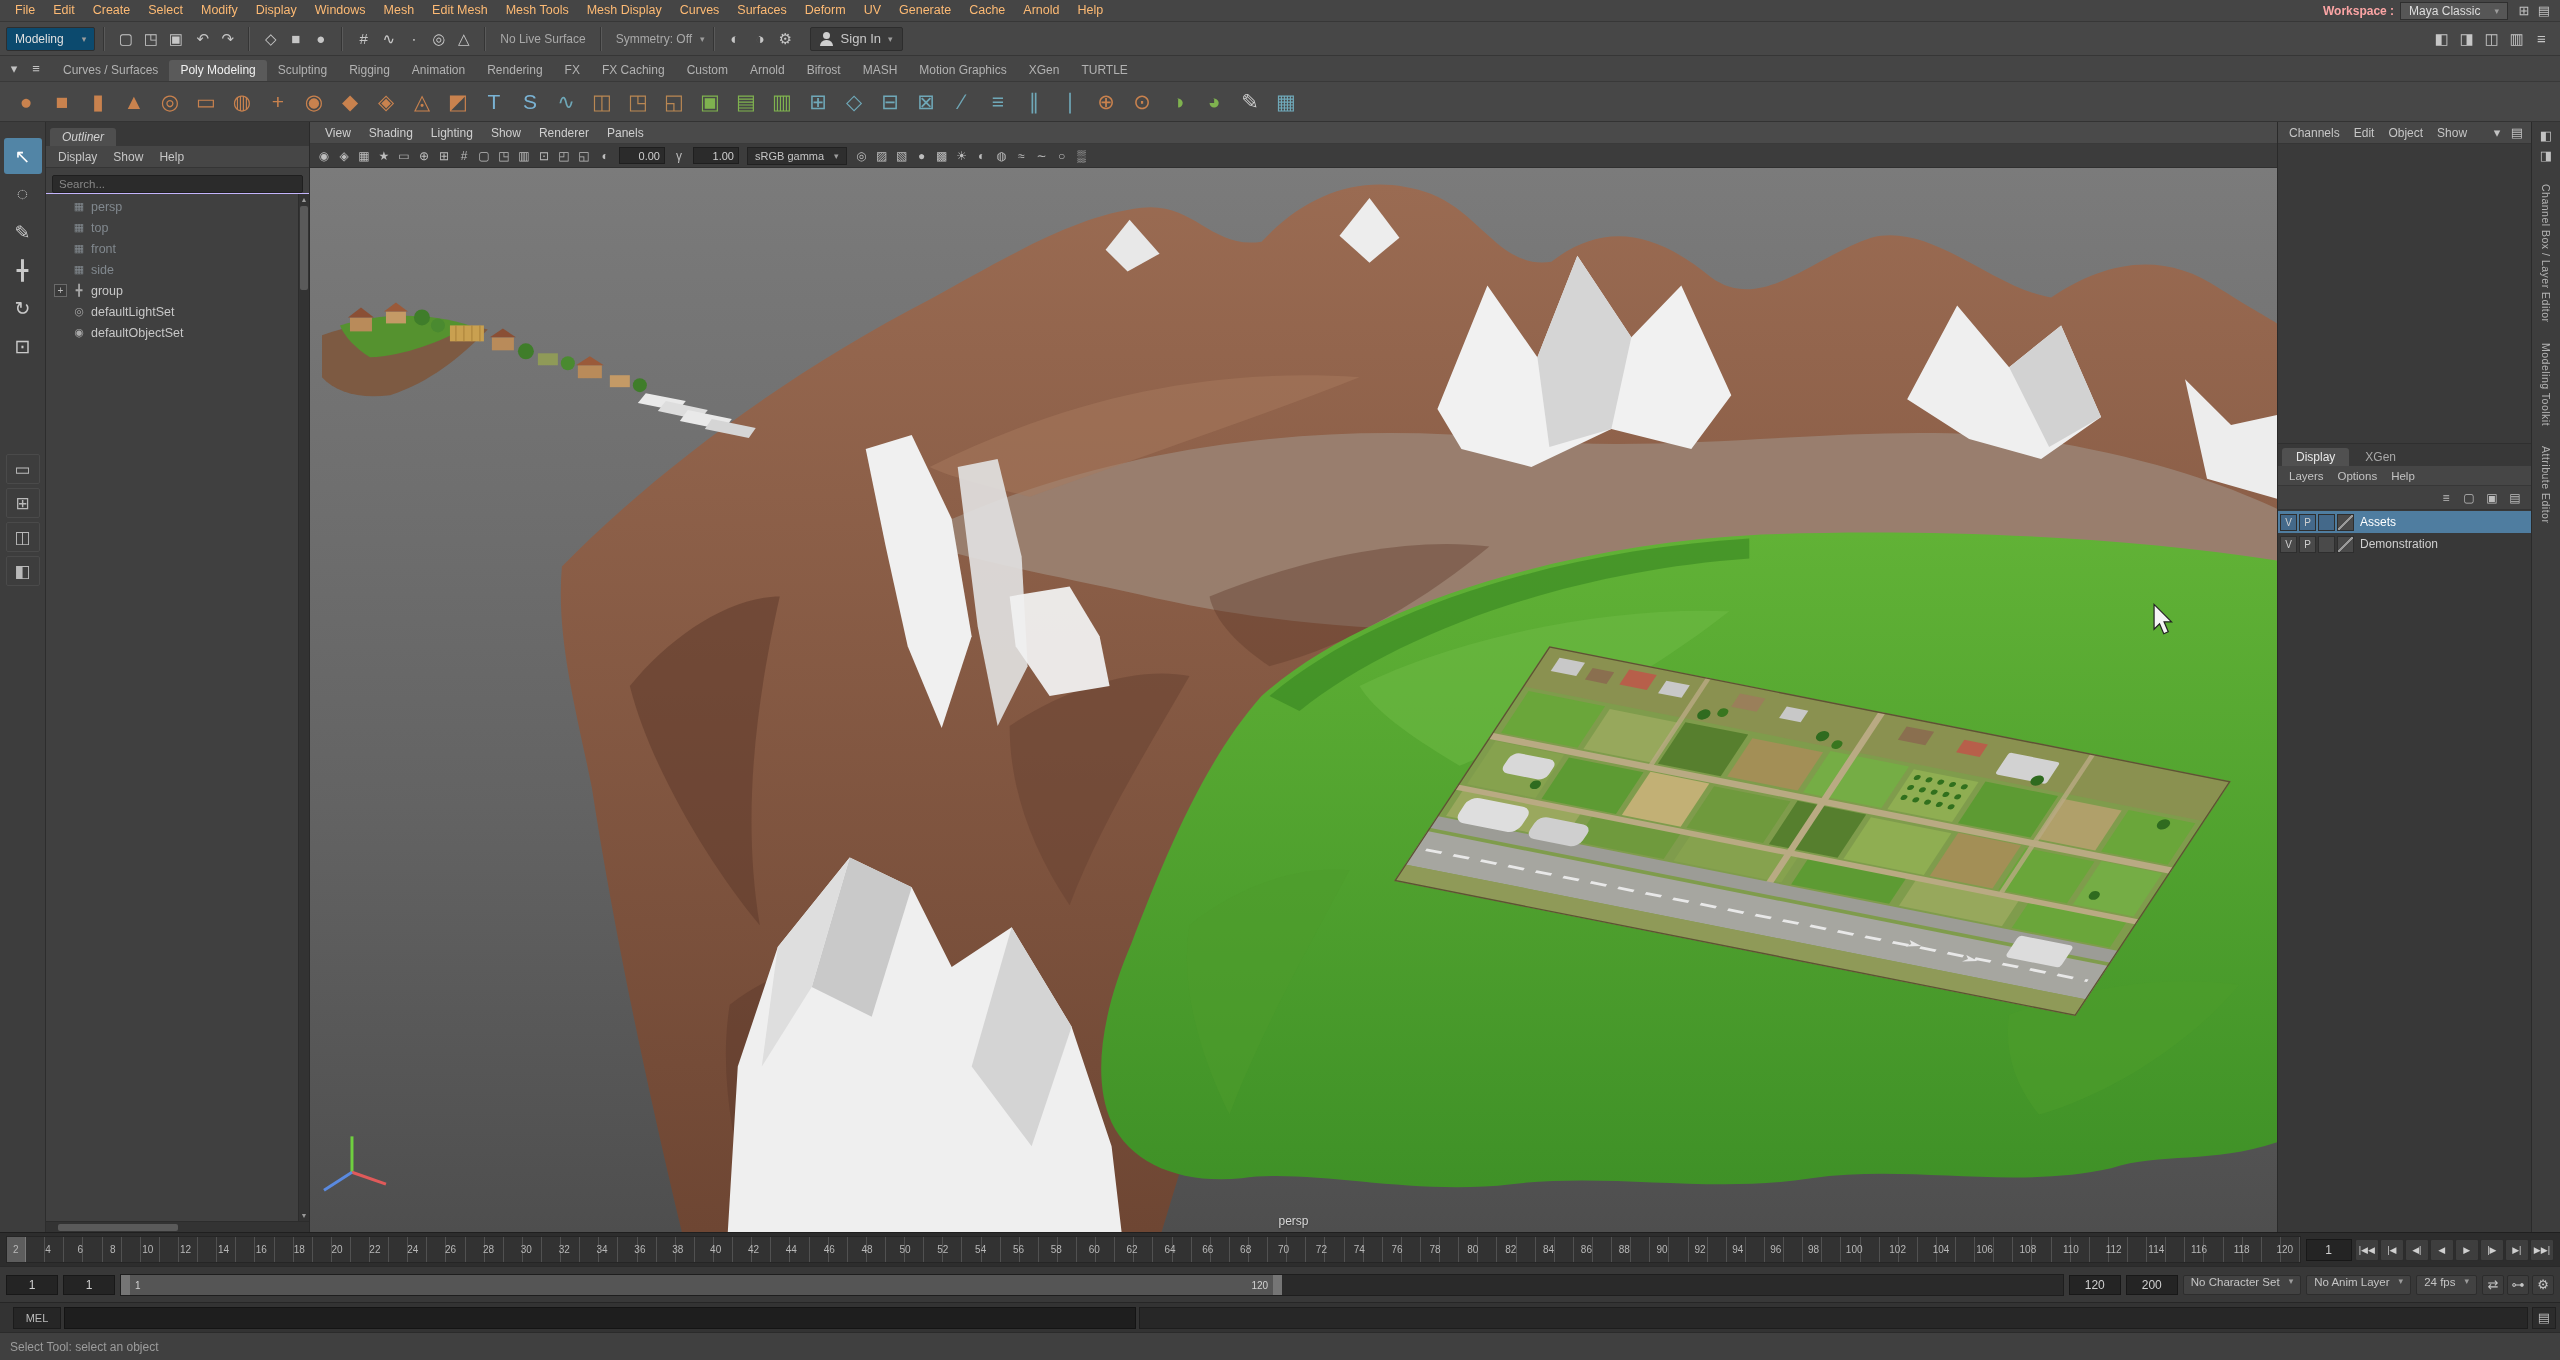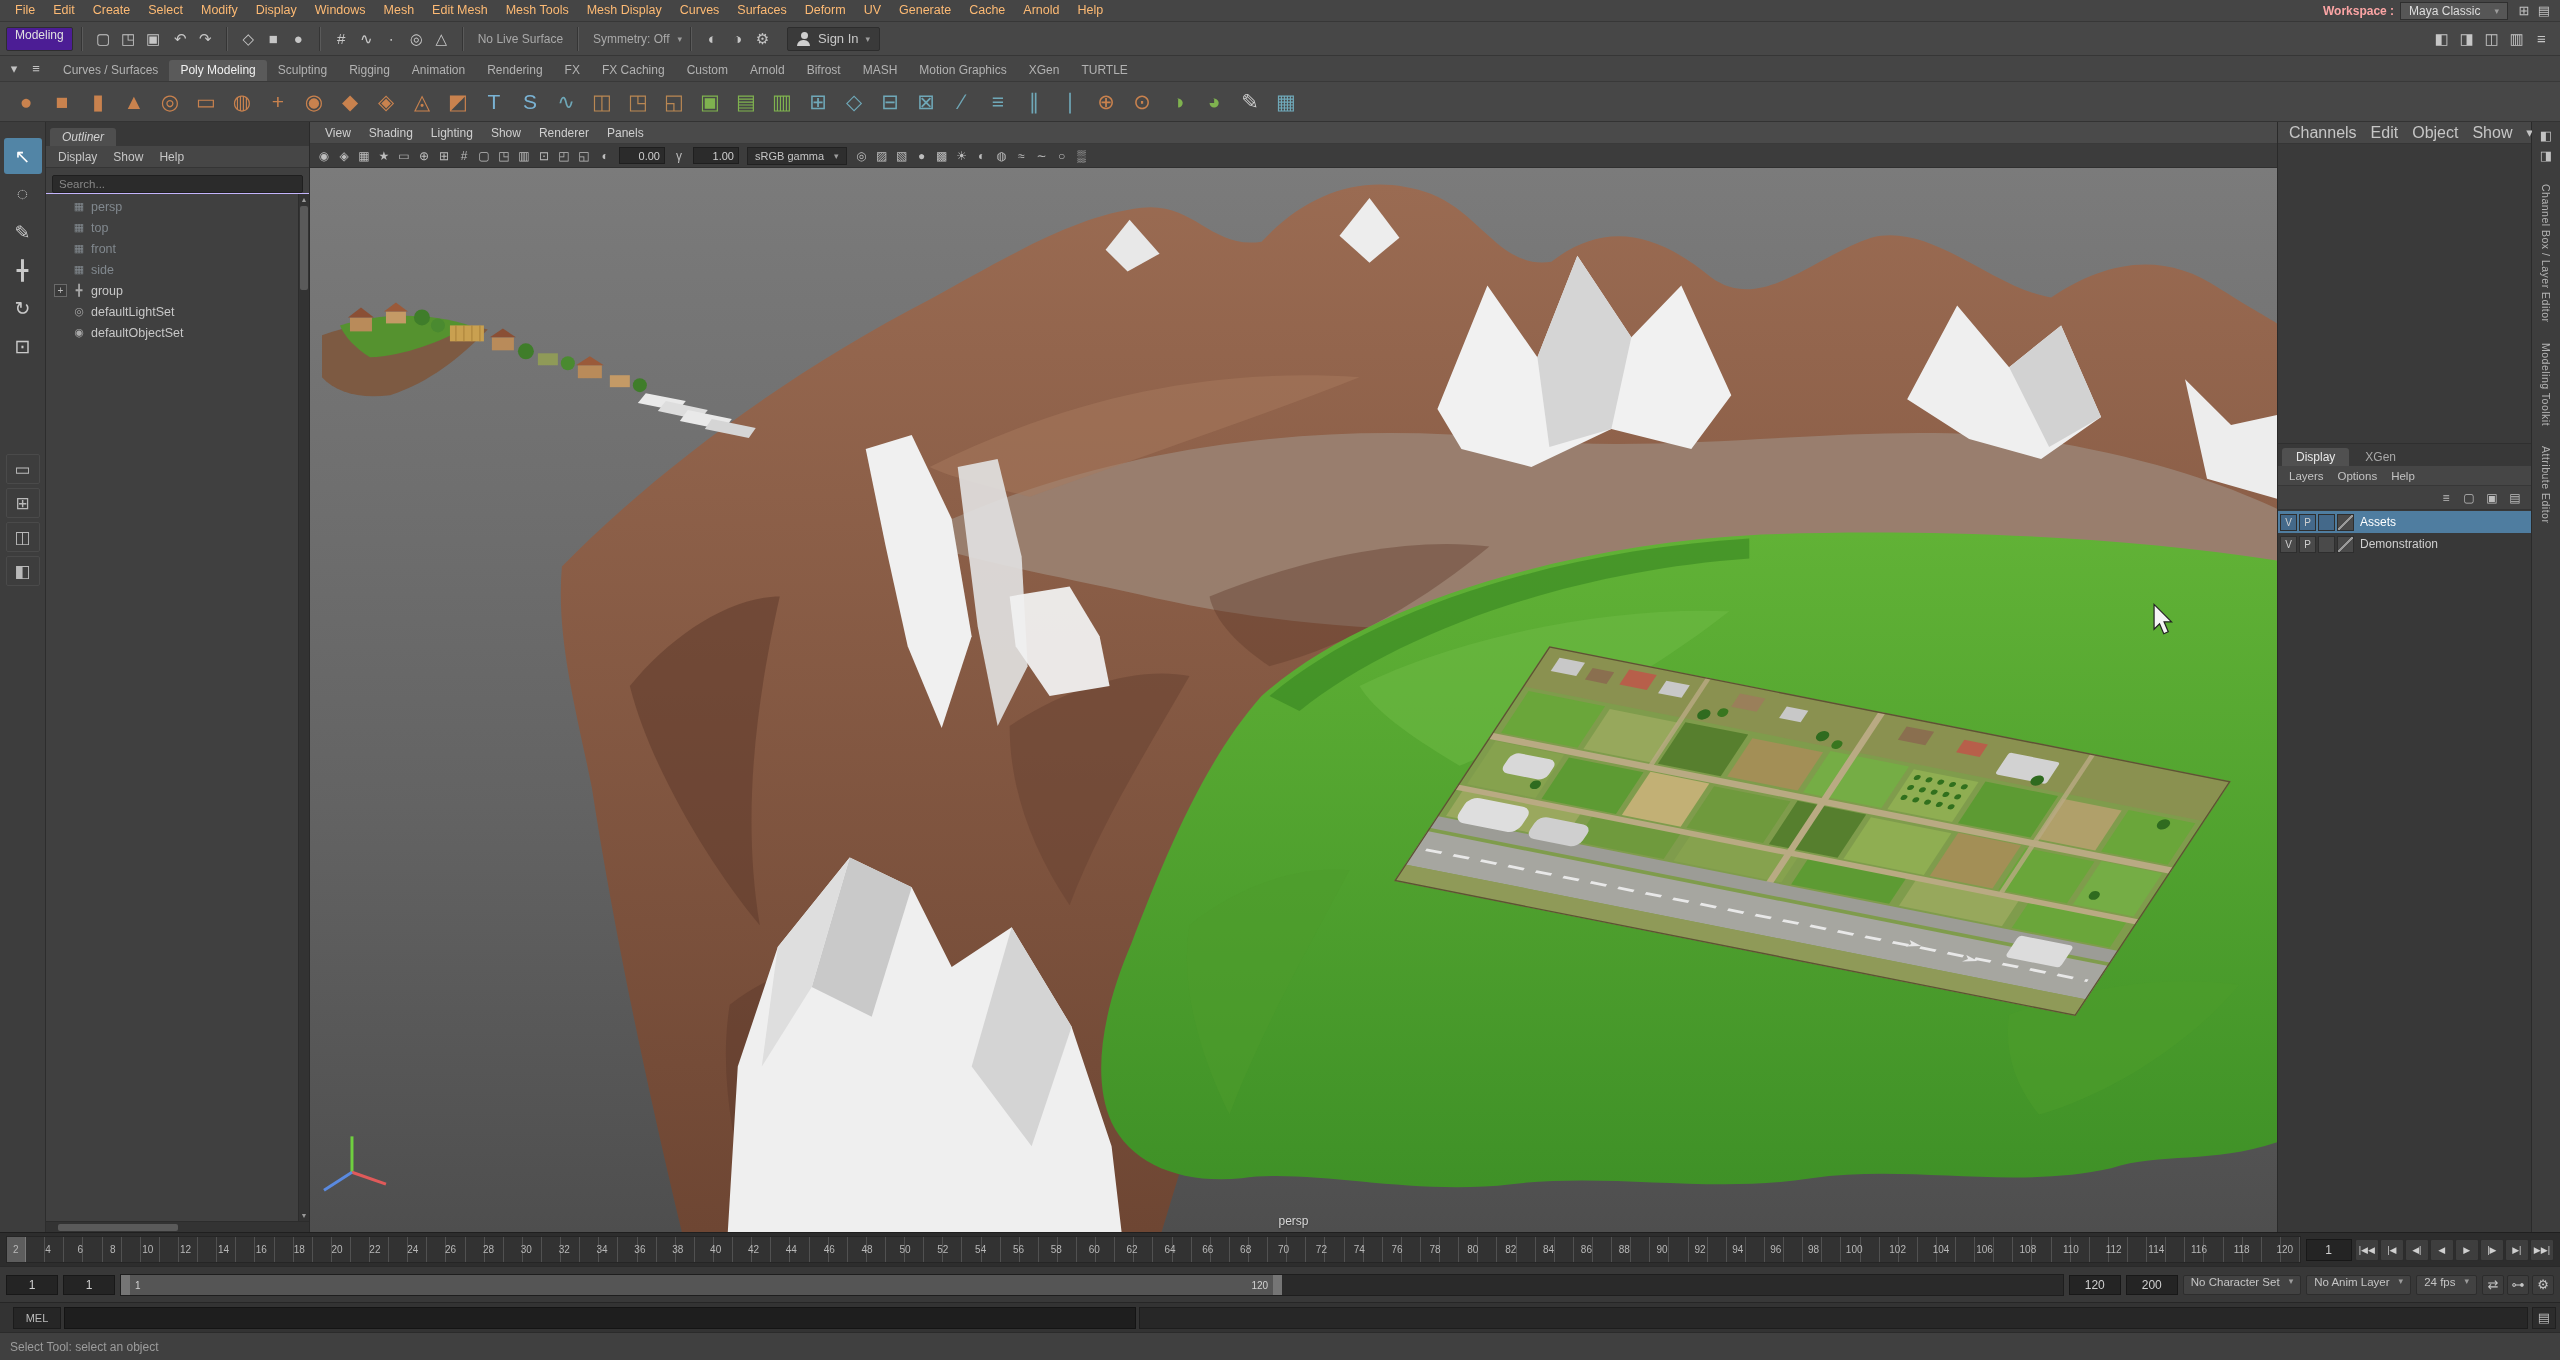--- a/index.html
+++ b/index.html
@@ -22,8 +22,8 @@
   
   .status-line { height:34px; background:#474747; border-bottom:1px solid #363636;
                  display:flex; align-items:center; padding:0 6px; gap:2px; }
-  .menuset-dd { background:#4c1d95; border:1px solid #2e2e2e; border-radius:2px; height:24px;
-                display:flex; align-items:center; gap:24px; padding:0 8px; font-size:12px; color:#e0e0e0;flex-direction:column; }
+  .menuset-dd { background:#0c4a6e; border:1px solid #2e2e2e; border-radius:2px; height:24px;
+                display:flex; align-items:center; gap:18px; padding:0 8px; font-size:12px; color:#e0e0e0; }
   .vsep { width:2px; height:24px; margin:0 6px;
           background:linear-gradient(to right,#353535 50%,#5a5a5a 50%); }
   .sl-icon { width:25px; height:25px; display:flex; align-items:center; justify-content:center;

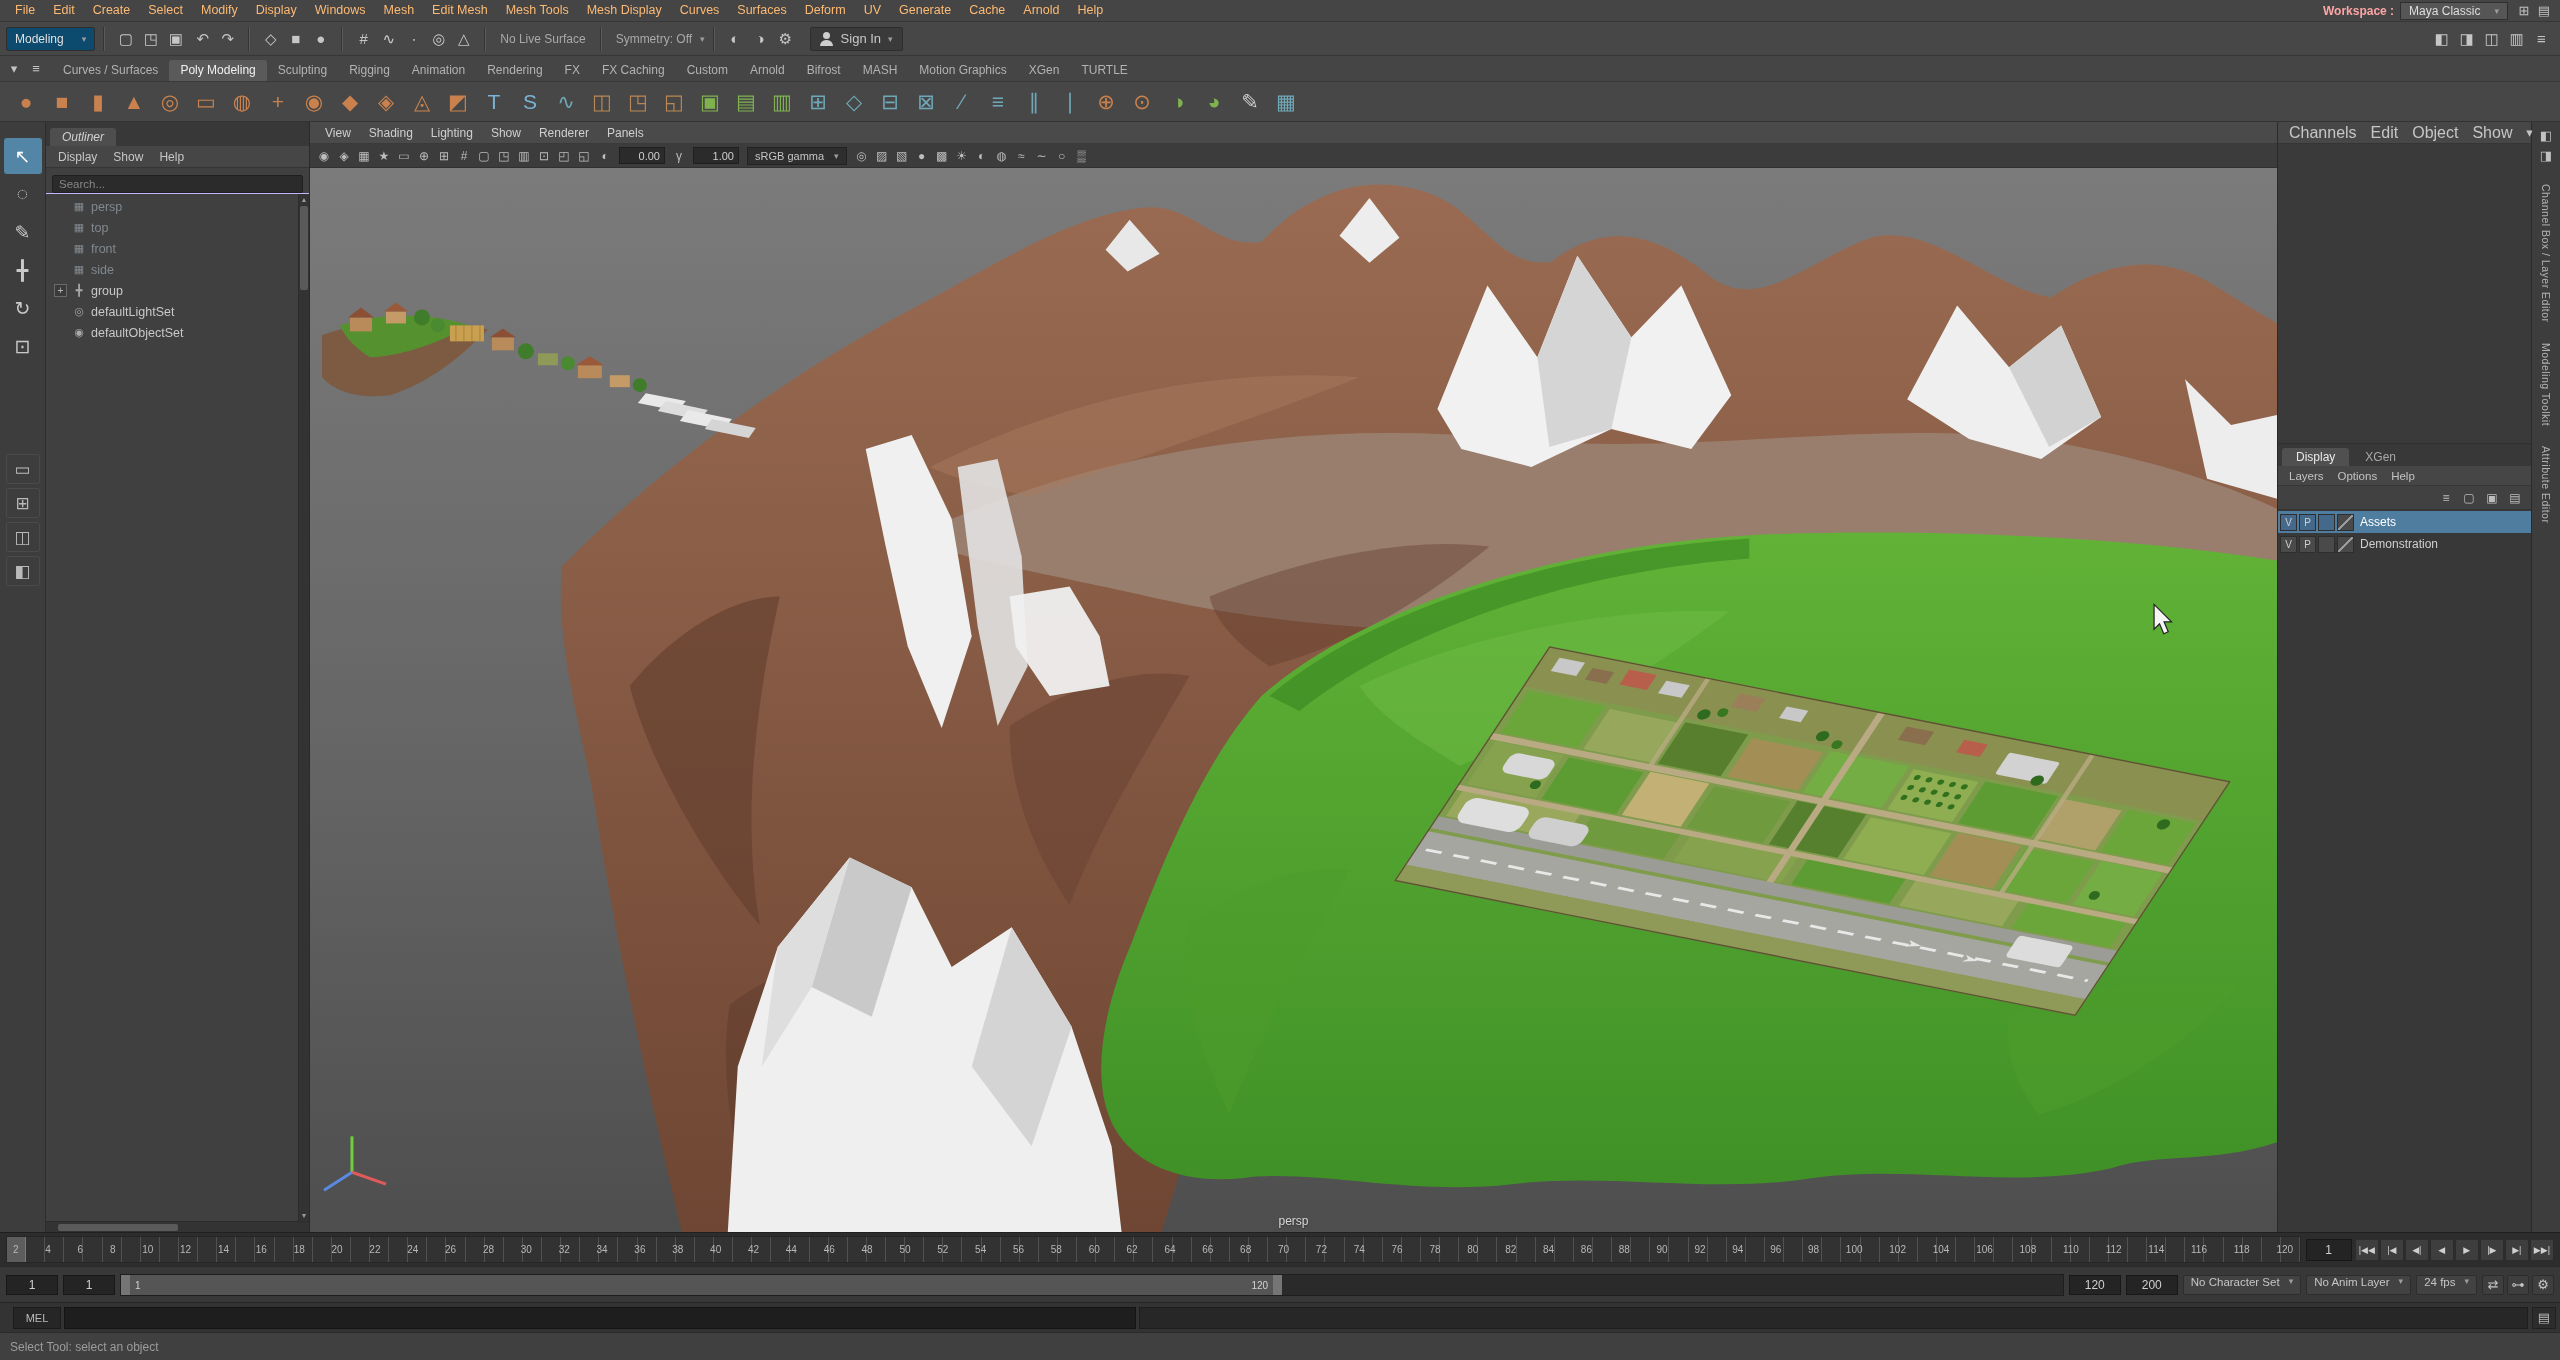--- a/index.html
+++ b/index.html
@@ -112,7 +112,7 @@
   .right-panel { width:254px; background:#404040; display:flex; flex-direction:column; border-right:1px solid #2a2a2a; }
   .cb-menubar { height:22px; background:#474747; border-bottom:1px solid #353535;
                 display:flex; align-items:center; padding:0 4px; }
-  .cb-menu { padding:0 7px; font-size:16px; color:#c6c6c6; }
+  .cb-menu { padding:0 7px; font-size:12px; color:#c6c6c6; }
   .cb-corner { margin-left:auto; display:flex; }
   .cb-empty { flex:0 0 300px; background:#3a3a3a; border-bottom:1px solid #2f2f2f; }
   .layer-editor { flex:1; display:flex; flex-direction:column; min-height:0; }

